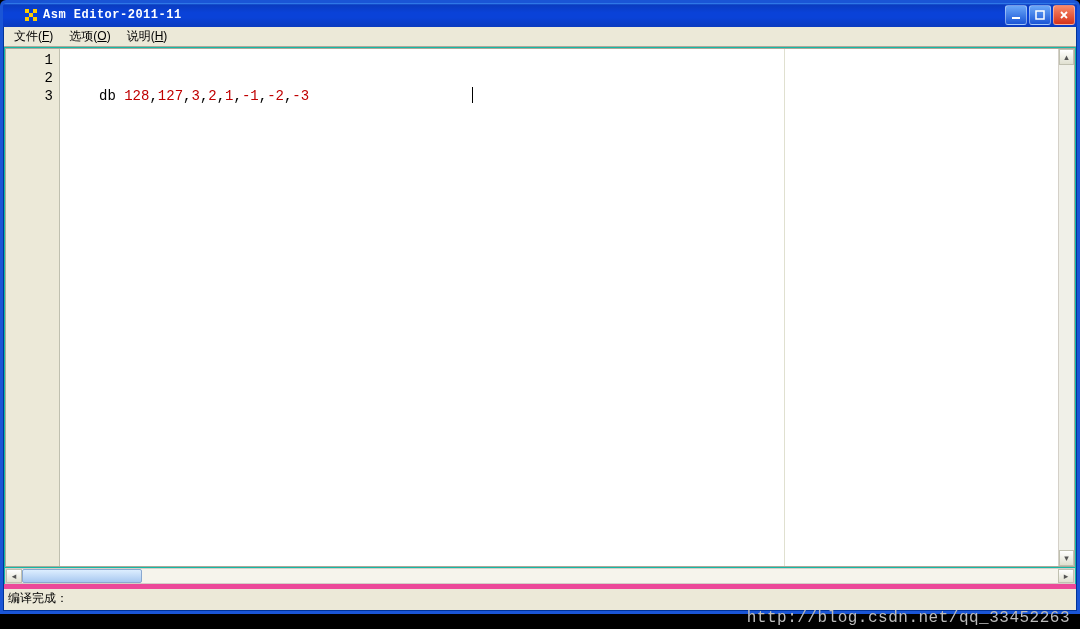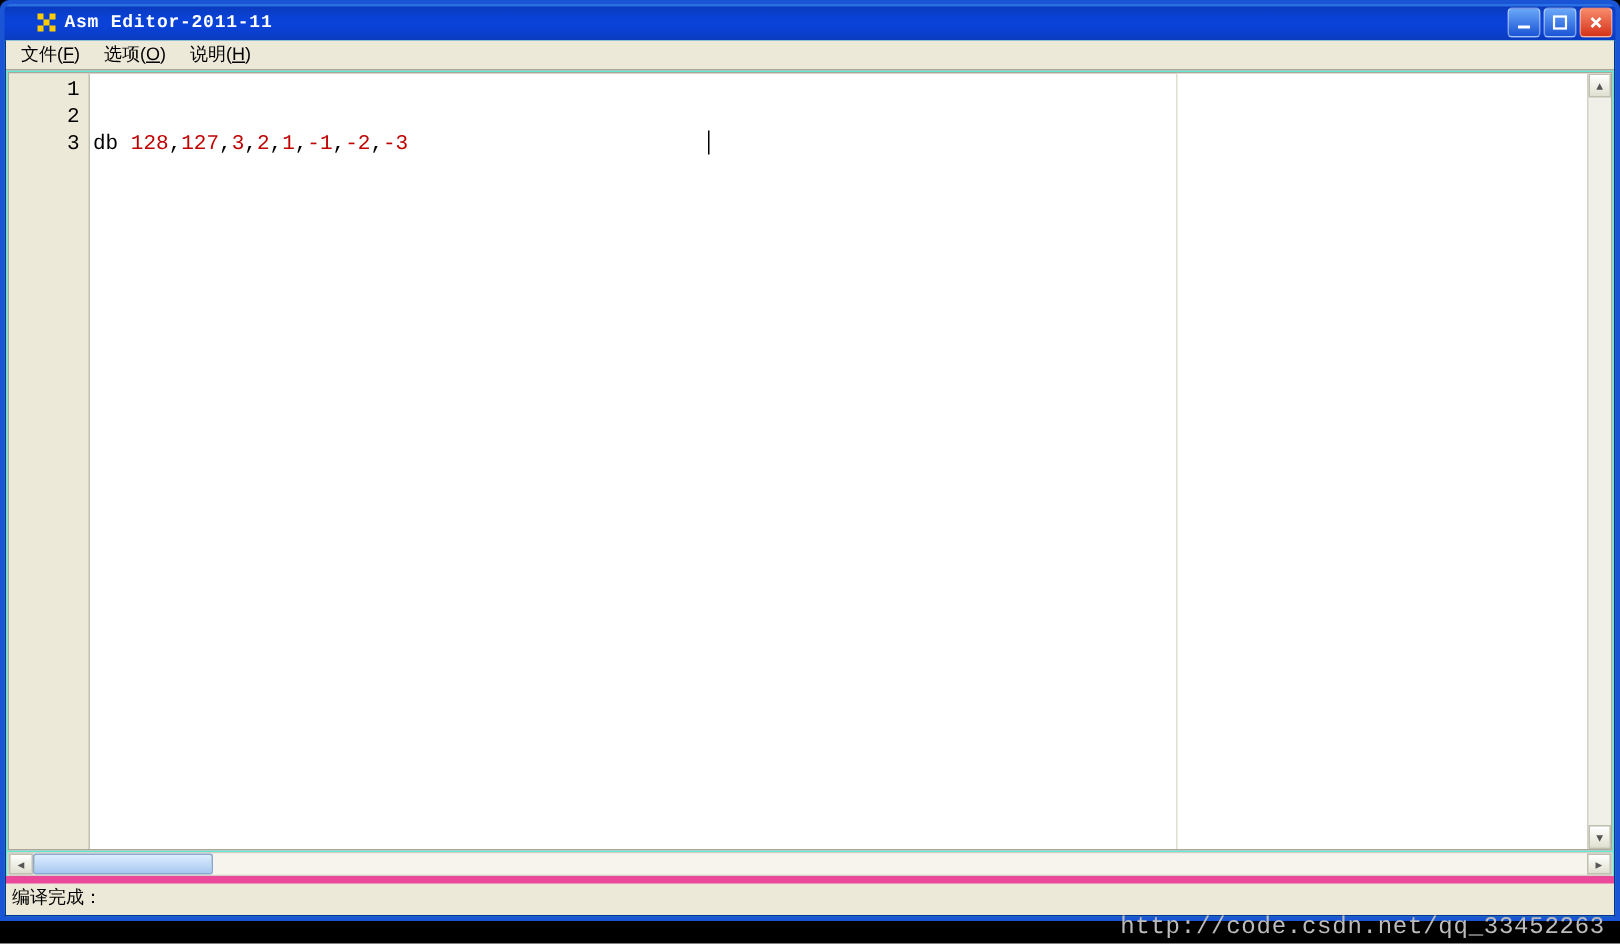--- a/index.html
+++ b/index.html
@@ -66,7 +66,7 @@
 
   .client {
     flex: 1;
-    background: #5eead4;
+    background: #14b8a6;
     display: flex;
     flex-direction: column;
     border: 1px solid #003399;

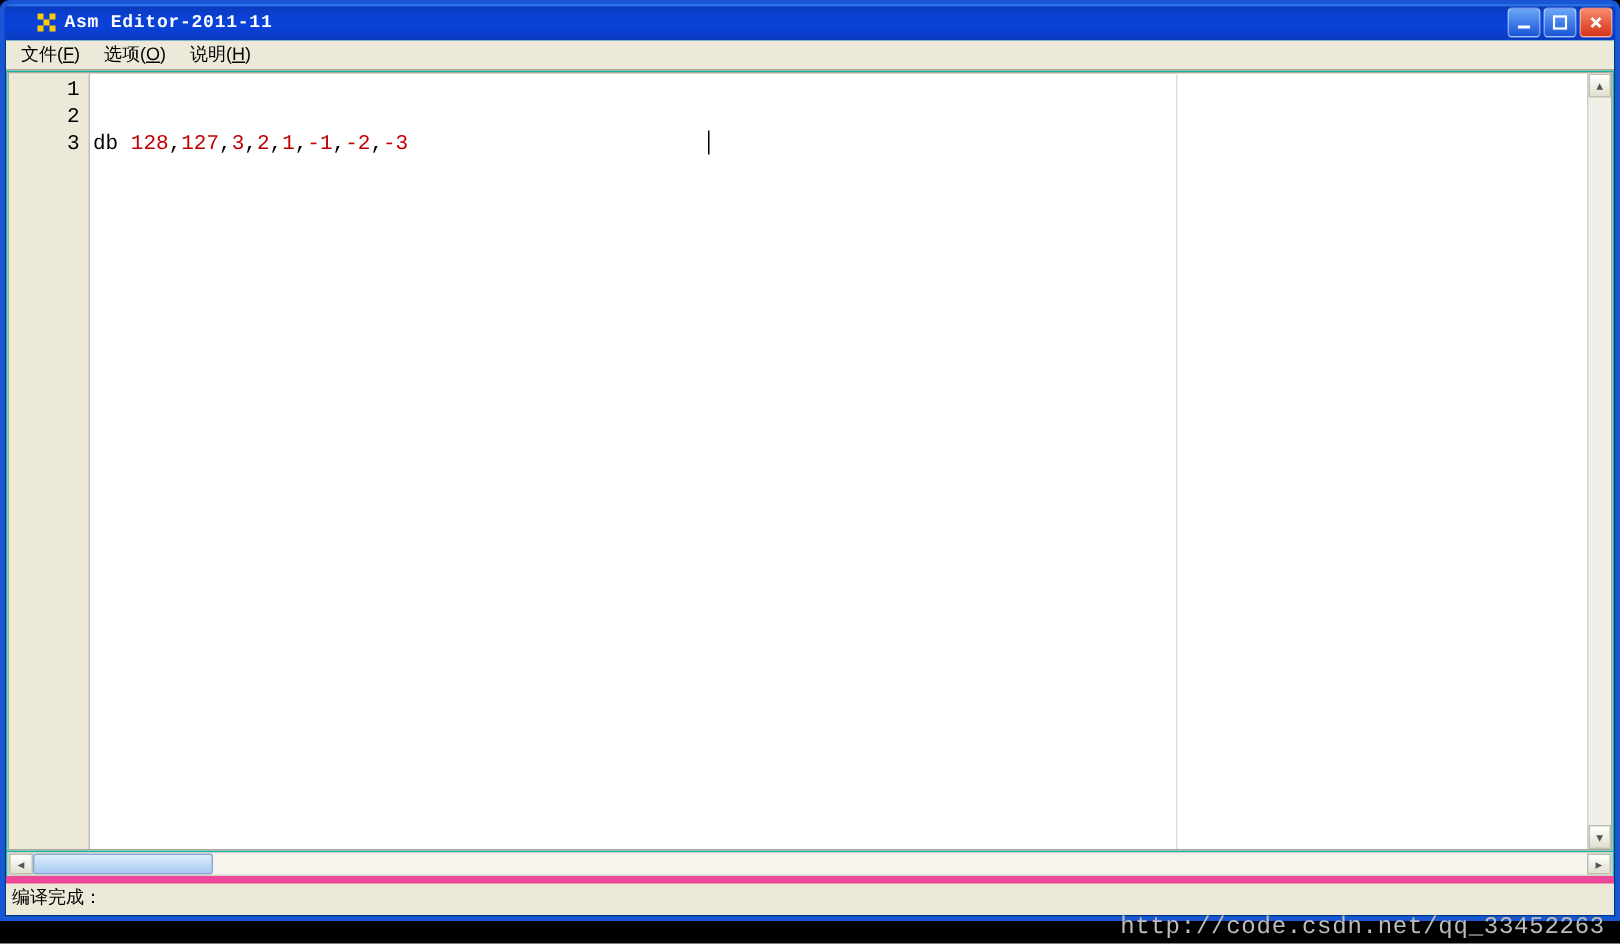--- a/index.html
+++ b/index.html
@@ -118,7 +118,7 @@
     line-height: 18px;
     position: relative;
   }
-  .code .line { white-space: pre; height: 18px; }
+  .code .line { white-space: pre; height: 18px; margin-left: 37px; }
   .kw { color: #000; }
   .num { color: #c00000; }
   .cursor {

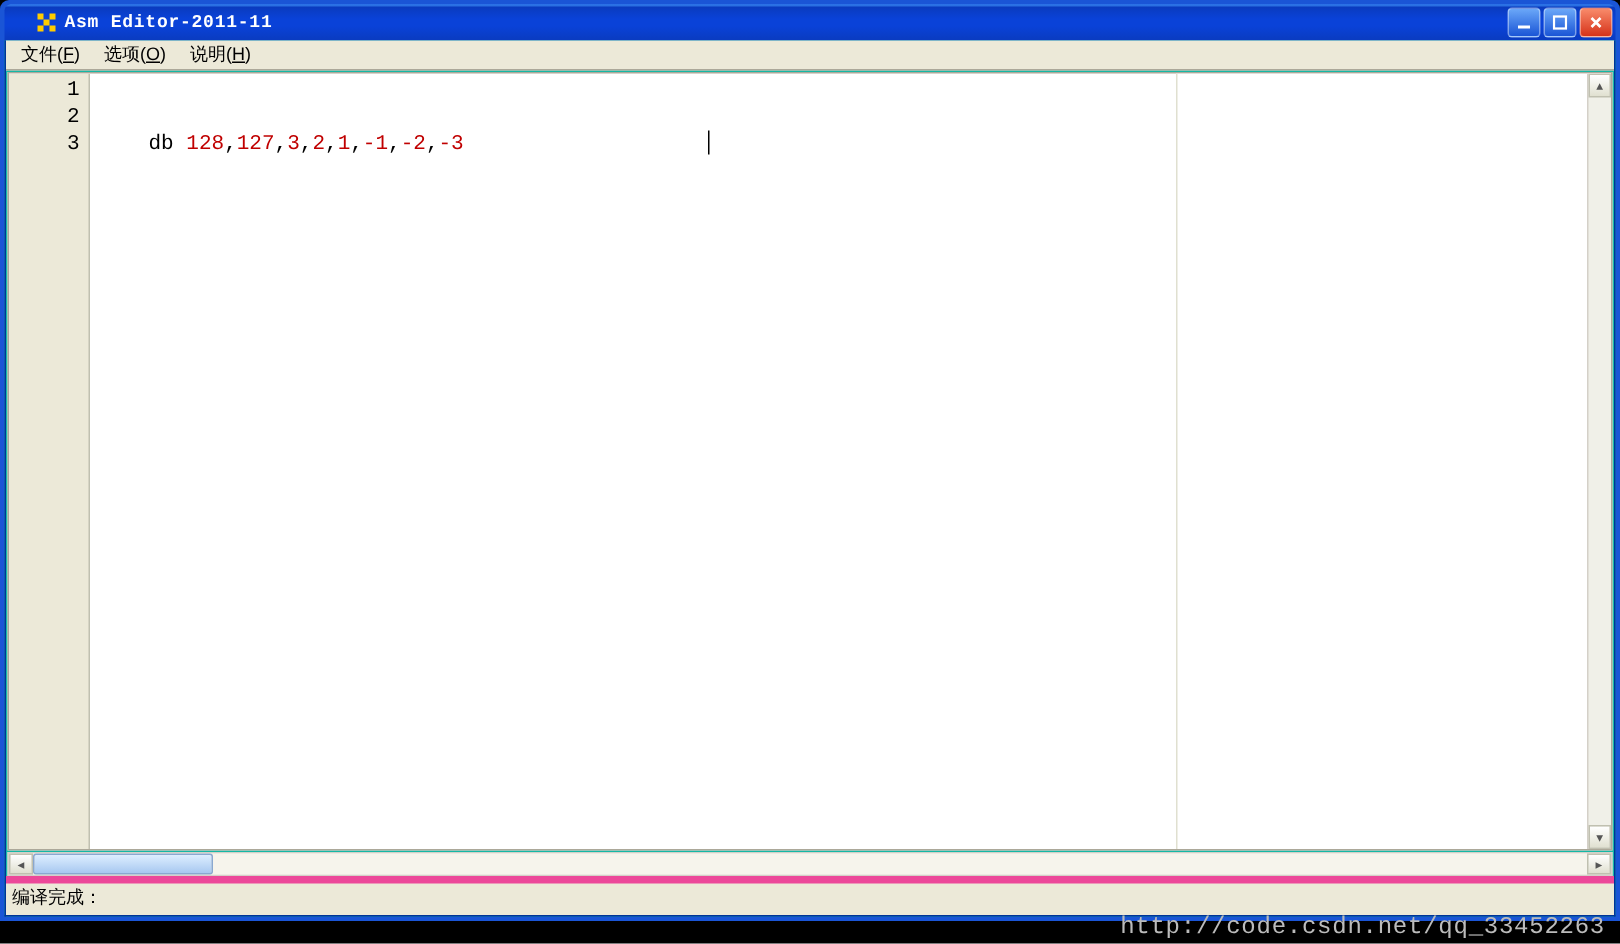--- a/index.html
+++ b/index.html
@@ -278,6 +278,6 @@
   </div>
 </div>
 
-<div class="watermark">http://code.csdn.net/qq_33452263</div>
+<div class="watermark">http://blog.csdn.net/qq_33452263</div>
 
 </body></html>

